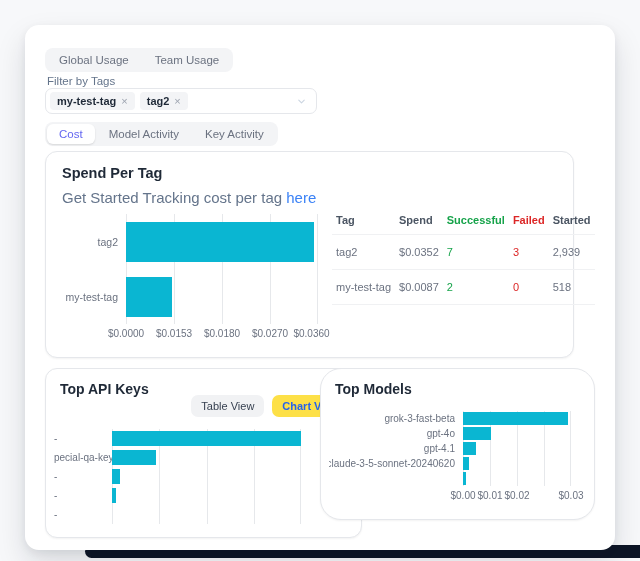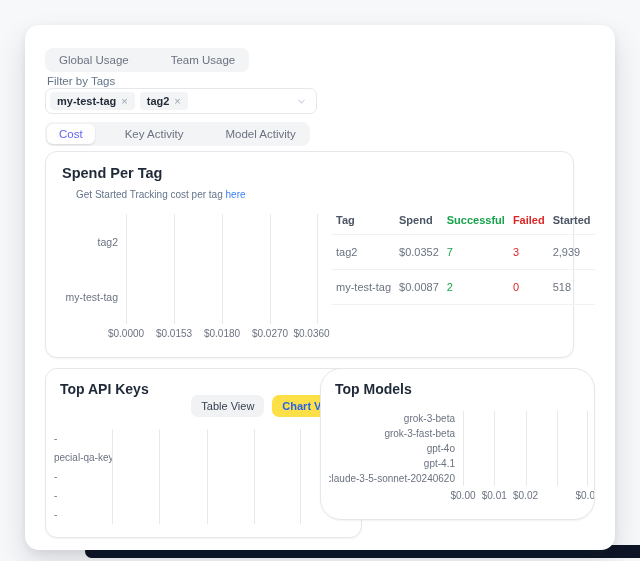--- a/index.html
+++ b/index.html
@@ -12,7 +12,7 @@
           box-shadow:0 14px 30px rgba(15,23,42,.13),0 3px 8px rgba(15,23,42,.07);}
 
   
-  .seg{position:absolute;display:inline-flex;align-items:center;background:#f3f4f6;border-radius:8px;padding:2px;gap:18px;}
+  .seg{position:absolute;display:inline-flex;align-items:center;background:#f3f4f6;border-radius:8px;padding:2px;gap:2px;}
   .seg-item{font-size:11.5px;color:#6b7280;padding:4px 12px;border-radius:6px;cursor:pointer;white-space:nowrap;}
   .seg-item.active{background:#fff;color:#6366f1;font-weight:500;box-shadow:0 1px 2px rgba(0,0,0,.12);}
 

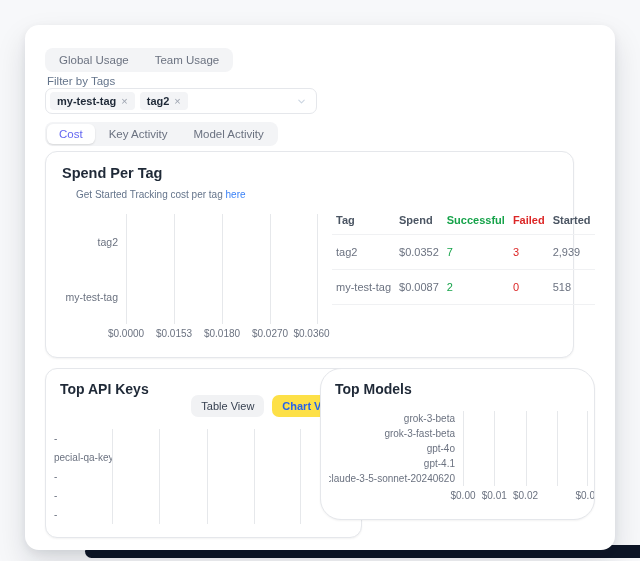--- a/index.html
+++ b/index.html
@@ -114,8 +114,8 @@
 
   <div class="seg" style="left:20px;top:97px;">
     <div class="seg-item active">Cost</div>
+    <div class="seg-item">Model Activity</div>
     <div class="seg-item">Key Activity</div>
-    <div class="seg-item">Model Activity</div>
   </div>
 
   <div class="card" id="card-spend">

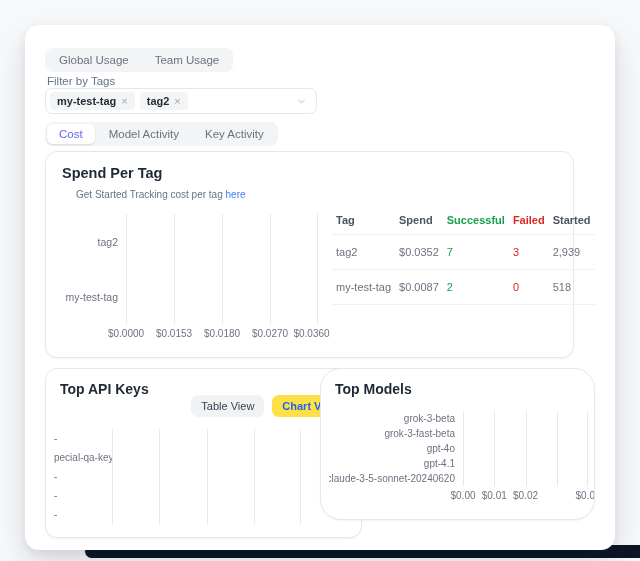--- a/index.html
+++ b/index.html
@@ -32,7 +32,7 @@
 
   .card-title{position:absolute;left:16px;top:13px;font-size:14.5px;font-weight:600;color:#1f2937;}
   #card-keys .card-title,#card-models .card-title{left:14px;top:12px;font-size:14px;}
-  .card-sub{position:absolute;left:30px;top:37px;font-size:10px;color:#64748b;}
+  .card-sub{position:absolute;left:16px;top:37px;font-size:15px;color:#64748b;}
   .card-sub a{color:#3b82f6;text-decoration:none;cursor:pointer;}
 
   

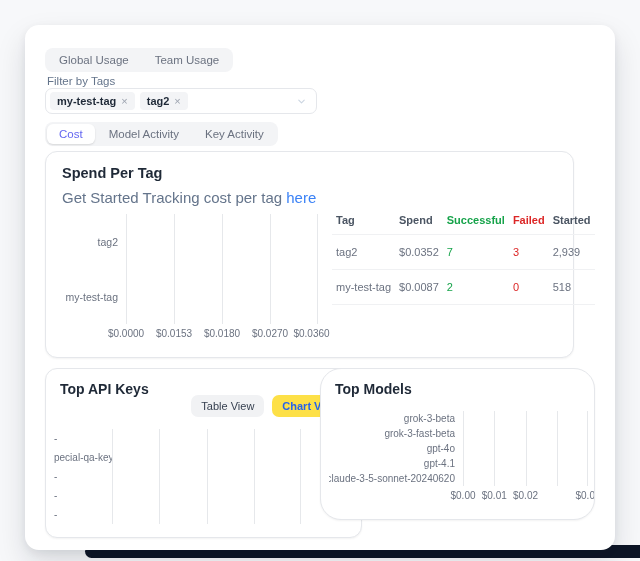--- a/index.html
+++ b/index.html
@@ -40,7 +40,7 @@
   .hc-labels{display:flex;flex-direction:column;flex:none;}
   .hc-label{display:flex;align-items:center;justify-content:flex-end;padding-right:8px;font-size:10.5px;color:#6b7280;
             white-space:nowrap;overflow:hidden;}
-  .hc-plot{position:relative;flex:none;display:flex;flex-direction:row;}
+  .hc-plot{position:relative;flex:none;display:flex;flex-direction:column;}
   .gridline{position:absolute;top:0;bottom:0;width:1px;background:#e6e8eb;z-index:0;}
   .g0{left:0}.g25{left:25%}.g50{left:50%}.g75{left:75%}.g100{left:calc(100% - 1px)}
   .hc-row{display:flex;align-items:center;position:relative;z-index:1;}

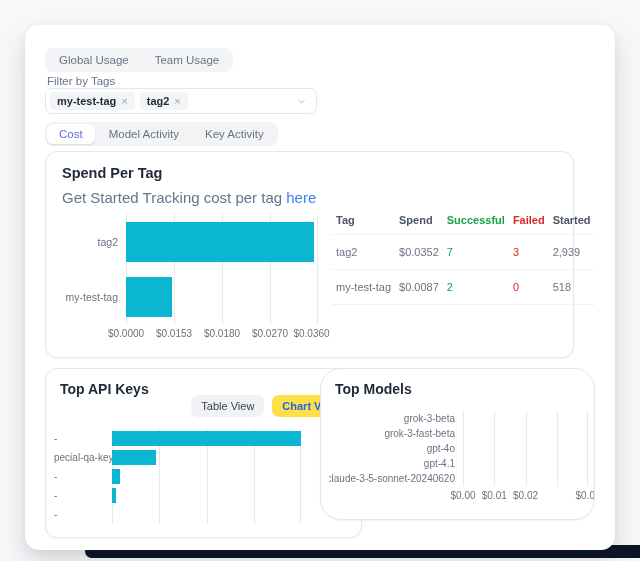--- a/index.html
+++ b/index.html
@@ -228,7 +228,6 @@
 
     <div class="hchart" id="chart-models">
       <div class="hc-labels">
-        <div class="hc-label">grok-3-beta</div>
         <div class="hc-label">grok-3-fast-beta</div>
         <div class="hc-label">gpt-4o</div>
         <div class="hc-label">gpt-4.1</div>

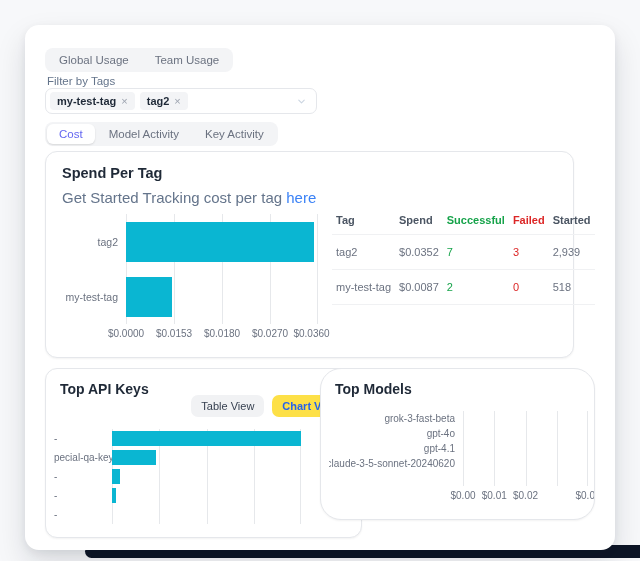--- a/index.html
+++ b/index.html
@@ -66,7 +66,7 @@
   #chart-models .hc-labels{width:134px;}
   #chart-models .hc-label{font-size:10px;}
   #chart-models .hc-label,#chart-models .hc-row{height:15px;}
-  #chart-models .hc-plot{width:125px;height:75px;align-items:center;}
+  #chart-models .hc-plot{width:108px;height:75px;}
   #chart-models .hc-bar{height:13px;}
 
   

